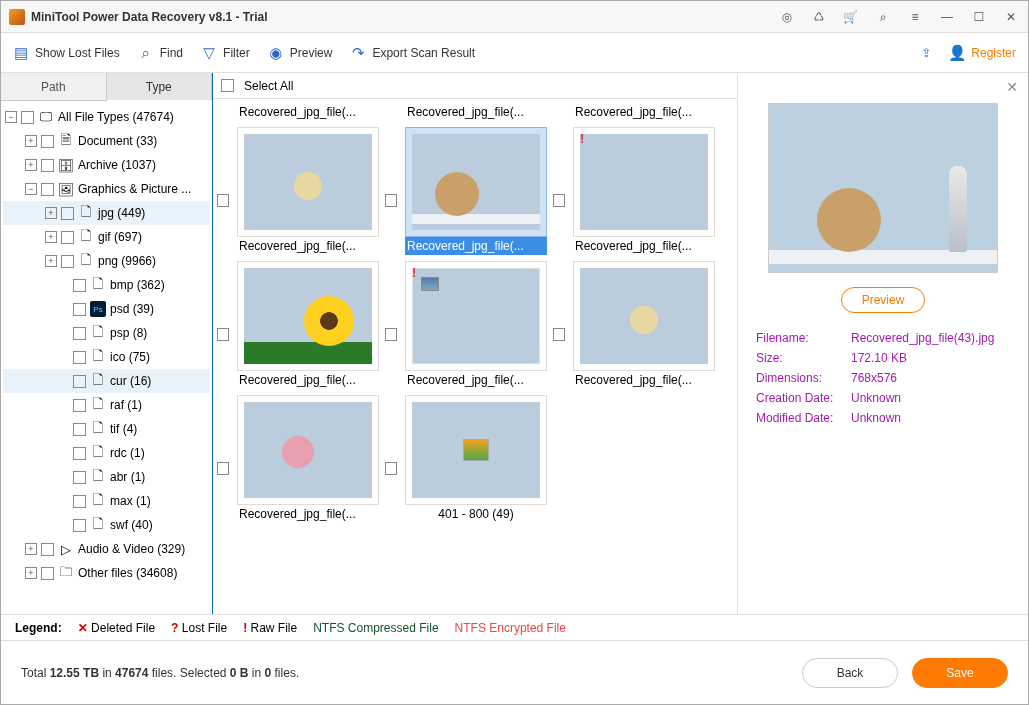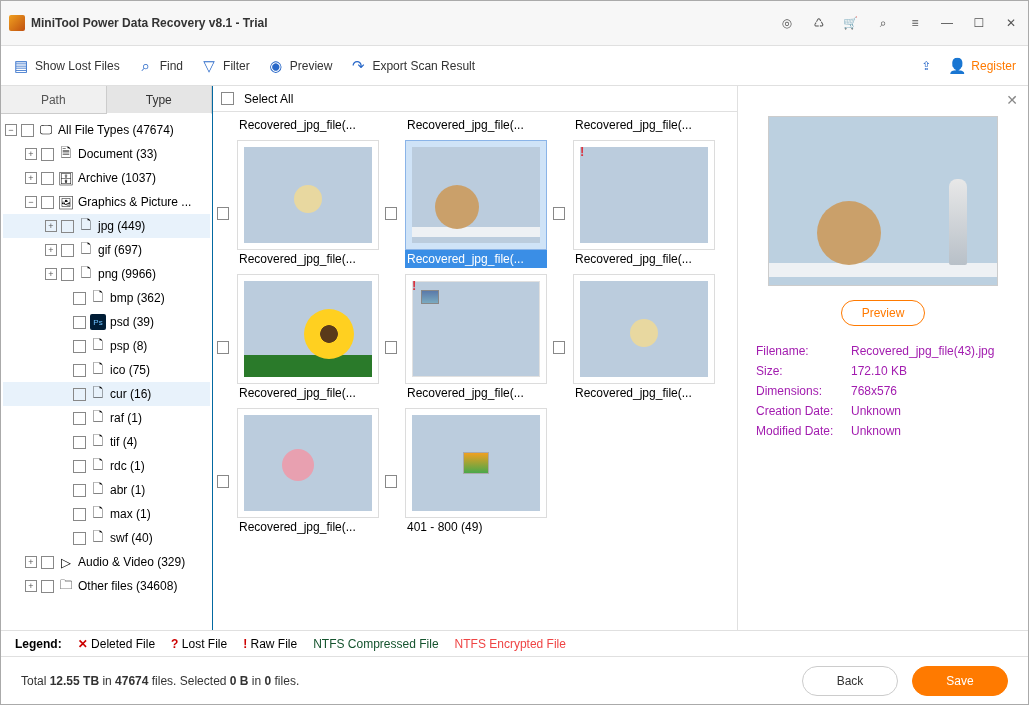--- a/index.html
+++ b/index.html
@@ -4,7 +4,7 @@
 <style>
 *{box-sizing:border-box;margin:0;padding:0;font-family:"Segoe UI",Arial,sans-serif;font-size:12px;}
 body{width:1029px;height:705px;background:#fff;border:1px solid #aaa;display:flex;flex-direction:column;overflow:hidden;}
-.titlebar{height:45px;background:#f7f7f7;display:flex;align-items:center;padding:0 8px;border-bottom:1px solid #e0e0e0;}
+.titlebar{height:32px;background:#f7f7f7;display:flex;align-items:center;padding:0 8px;border-bottom:1px solid #e0e0e0;}
 .titlebar .logo{width:16px;height:16px;margin-right:6px;background:linear-gradient(135deg,#f0a020,#c05010);border-radius:2px;}
 .titlebar .title{flex:1;font-weight:600;color:#333;}
 .titlebar .winbtns{display:flex;gap:14px;align-items:center;}

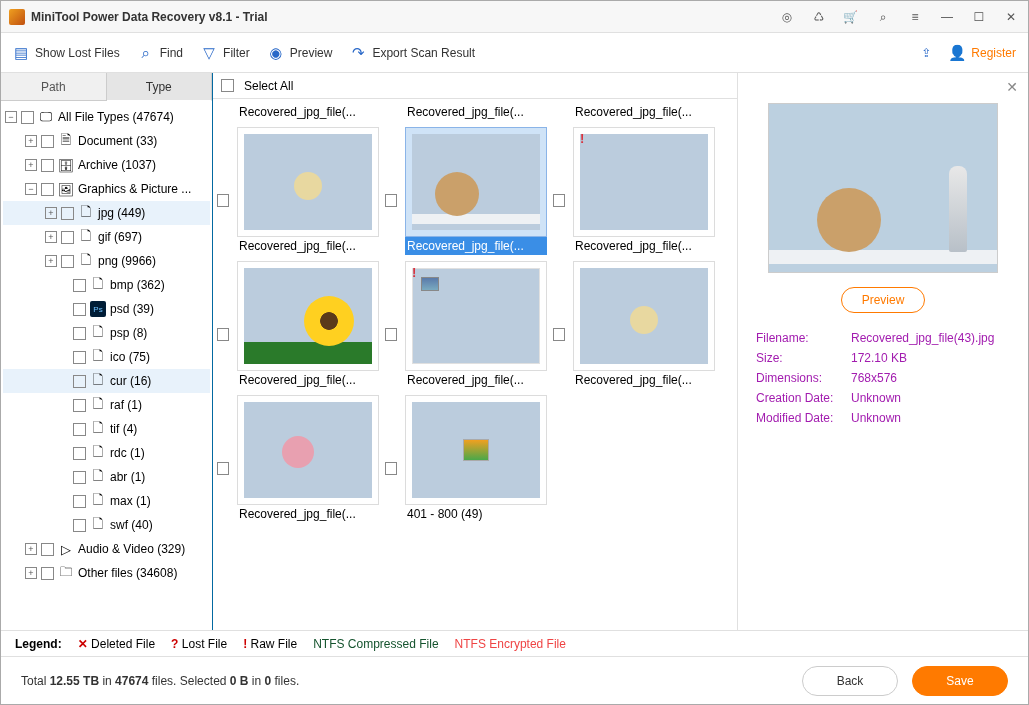--- a/index.html
+++ b/index.html
@@ -389,7 +389,7 @@
                     <div class="stack"></div>
                   </div>
                 </div>
-                <div class="fname" style="">401 - 800 (49)</div>
+                <div class="fname" style="text-align:center">401 - 800 (49)</div>
               </div>
             </div>
         </div>

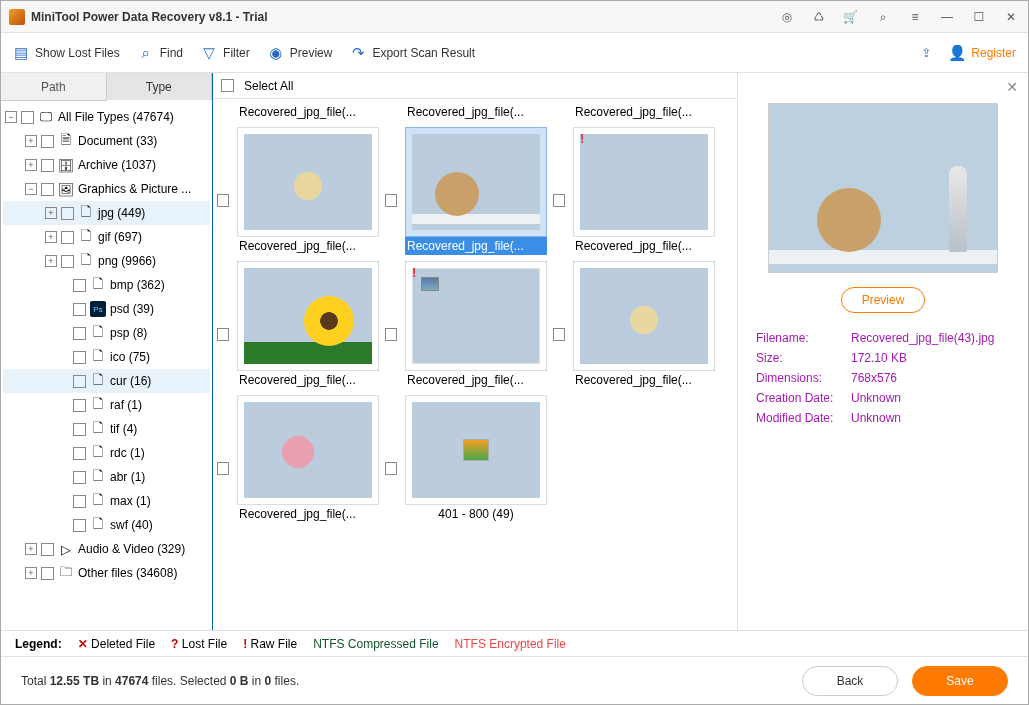--- a/index.html
+++ b/index.html
@@ -53,7 +53,7 @@
 .lf-e{color:#c00;font-weight:bold;}
 .lf-ntfs{color:#14532d;}
 .lf-enc{color:#ef4444;}
-.footer{height:48px;display:flex;align-items:center;padding:0 20px;border-top:1px solid #e0e0e0;}
+.footer{height:64px;display:flex;align-items:center;padding:0 20px;border-top:1px solid #e0e0e0;}
 .footer .status{flex:1;color:#333;}
 .btn{min-width:96px;height:30px;border-radius:15px;border:1px solid #ccc;background:#fff;cursor:pointer;color:#333;}
 .btn.primary{background:#ff7a00;border-color:#ff7a00;color:#fff;margin-left:14px;}

